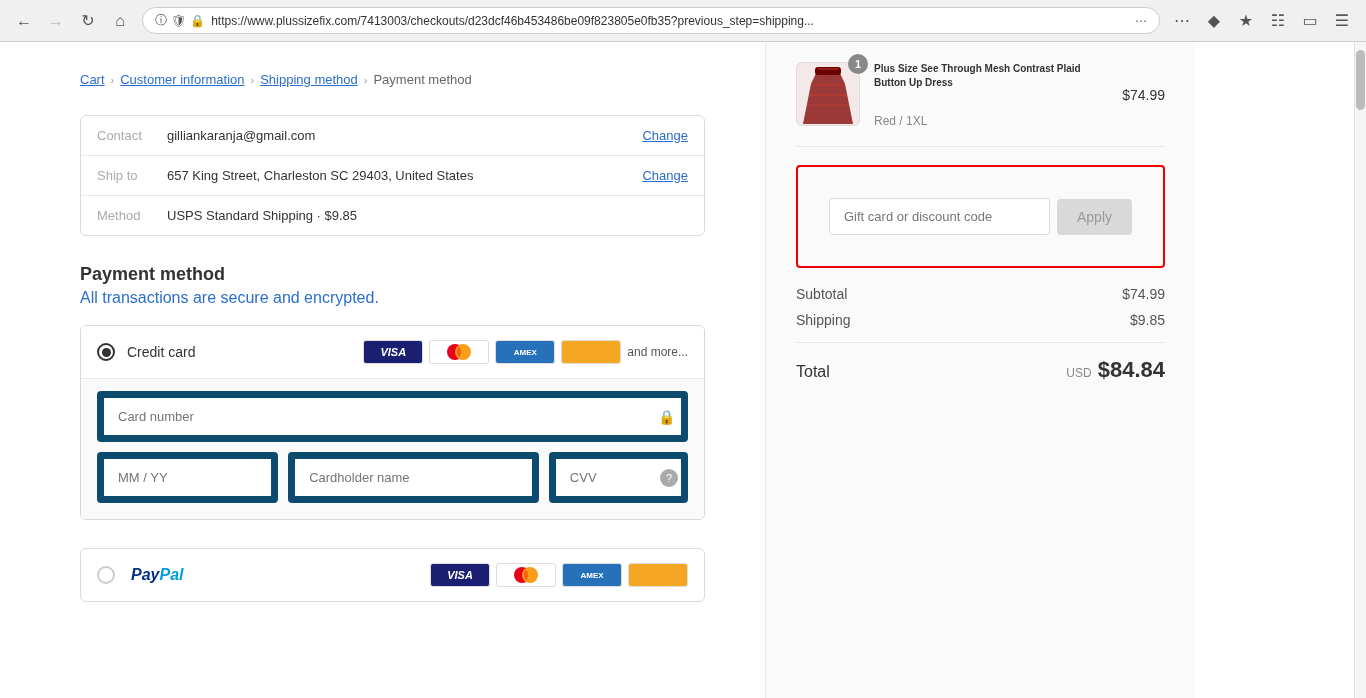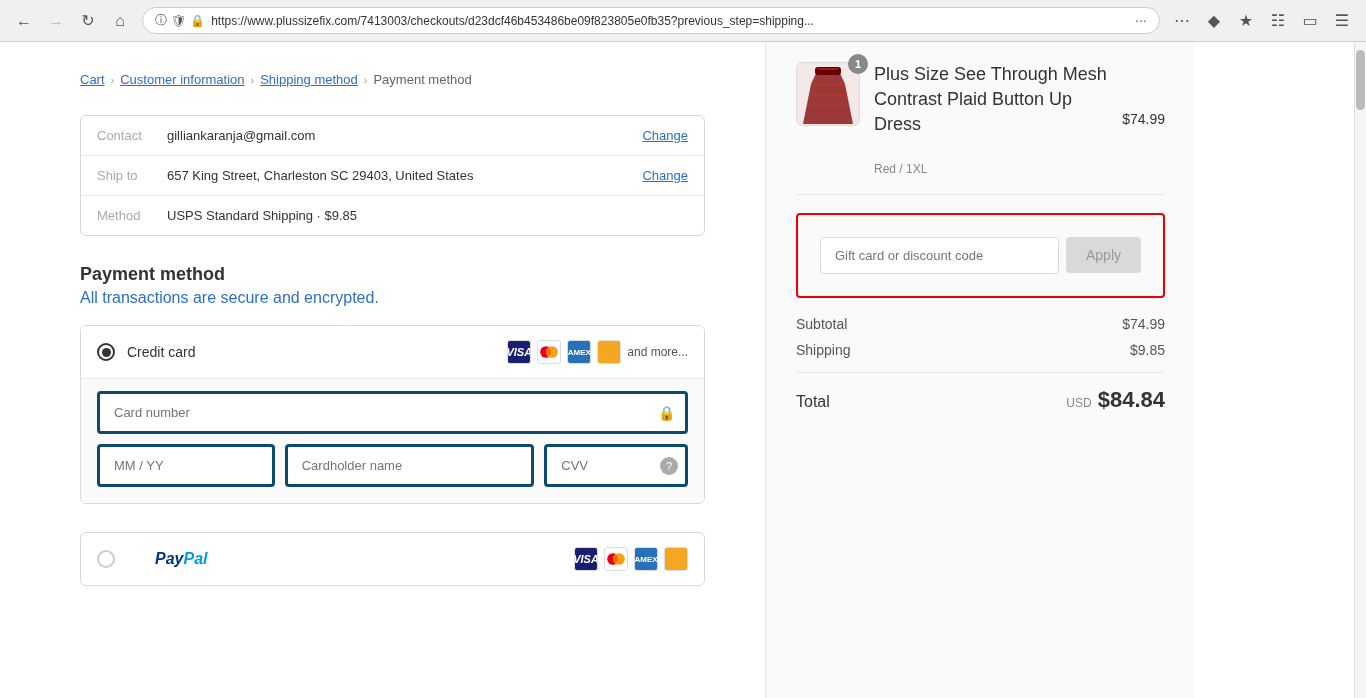--- a/index.html
+++ b/index.html
@@ -232,7 +232,7 @@
       font-weight: bold;
     }
     .product-info { flex: 1; }
-    .product-name { font-size: 18px; color: #333; font-weight: 400; line-height: 1.4; margin-bottom: 4px; }
+    .product-name { font-size: 10px; color: #333; font-weight: 700; line-height: 1.4; margin-bottom: 4px; }
     .product-variant { font-size: 12px; color: #888; margin-top: 24px; }
     .product-price { font-size: 14px; color: #333; font-weight: 500; align-self: center; }
 

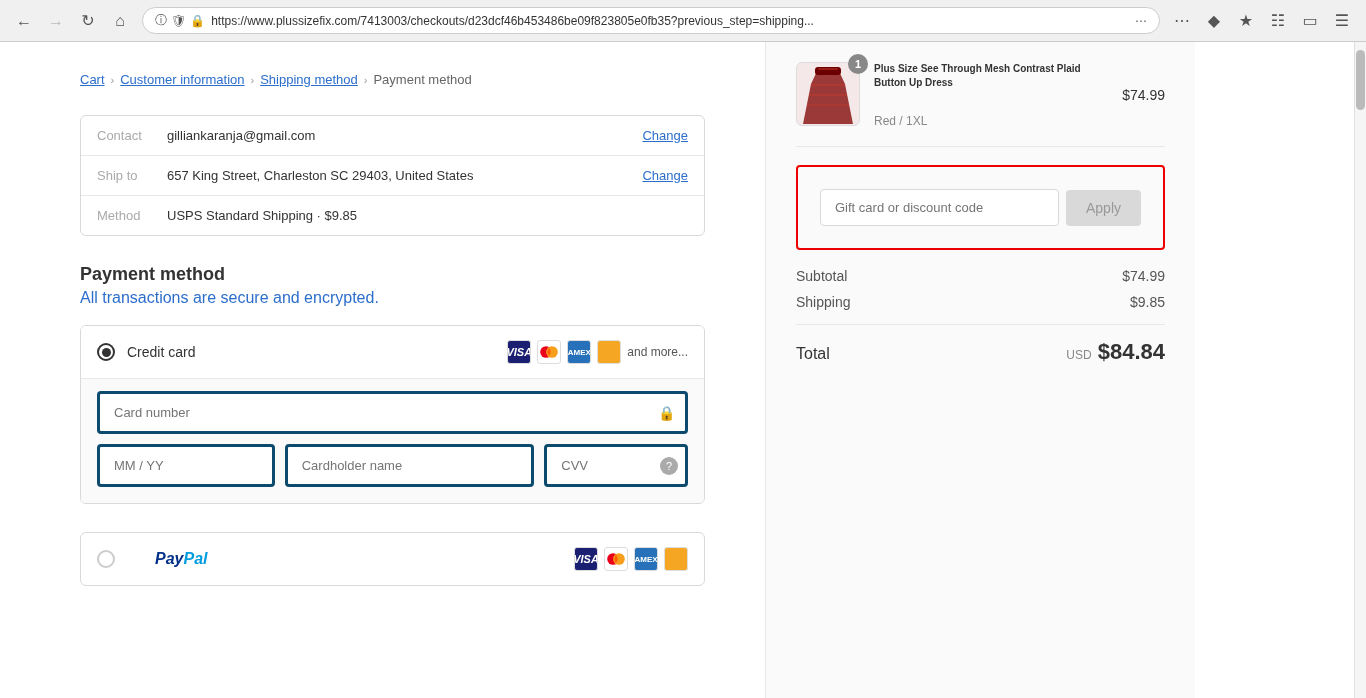--- a/index.html
+++ b/index.html
@@ -239,7 +239,7 @@
     
     .discount-box {
       border: 2px solid #e00; border-radius: 4px;
-      padding: 22px;
+      padding: 31px;
       margin-bottom: 18px;
       display: flex;
       gap: 7px;

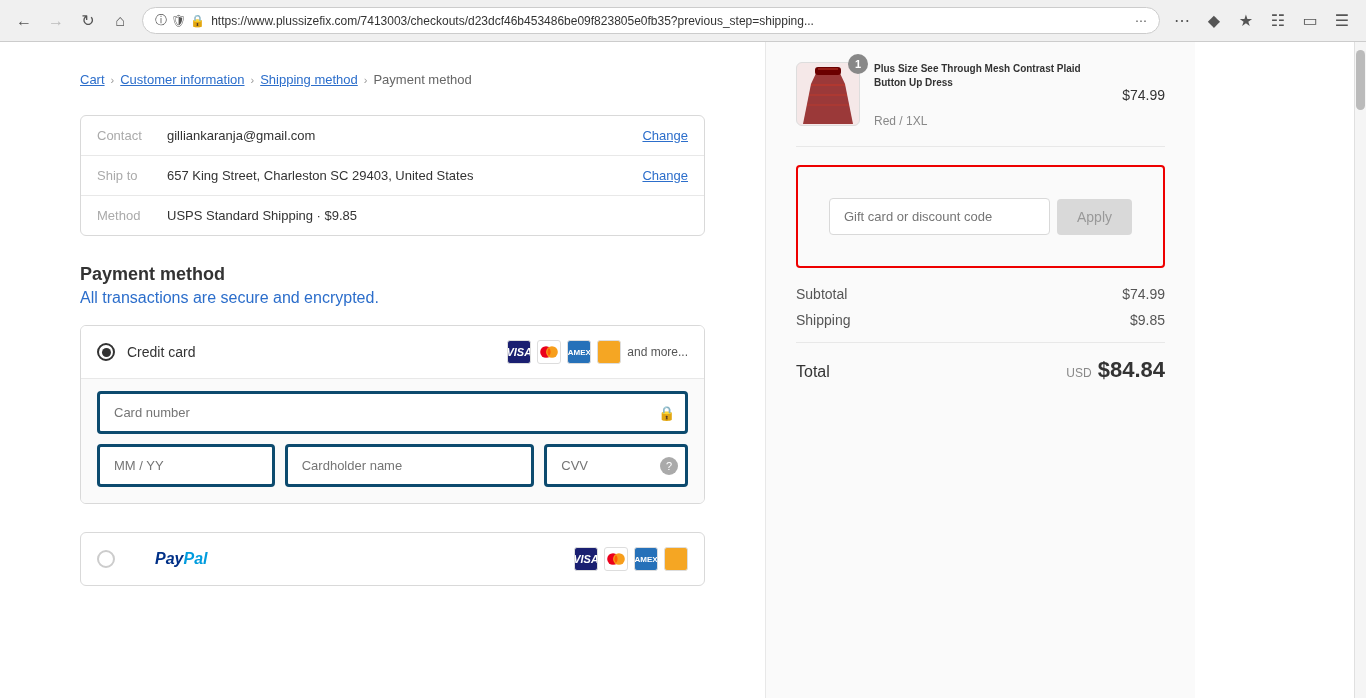--- a/index.html
+++ b/index.html
@@ -153,7 +153,7 @@
     .payment-label { font-size: 14px; color: #333; flex: 1; }
     .card-icons { display: flex; gap: 6px; align-items: center; }
     .card-icon {
-      height: 24px; width: 24px; border-radius: 3px; border: 1px solid #ddd;
+      height: 24px; width: 60px; border-radius: 3px; border: 1px solid #ddd;
       display: flex; align-items: center; justify-content: center; font-size: 8px; font-weight: bold;
       overflow: hidden;
     }

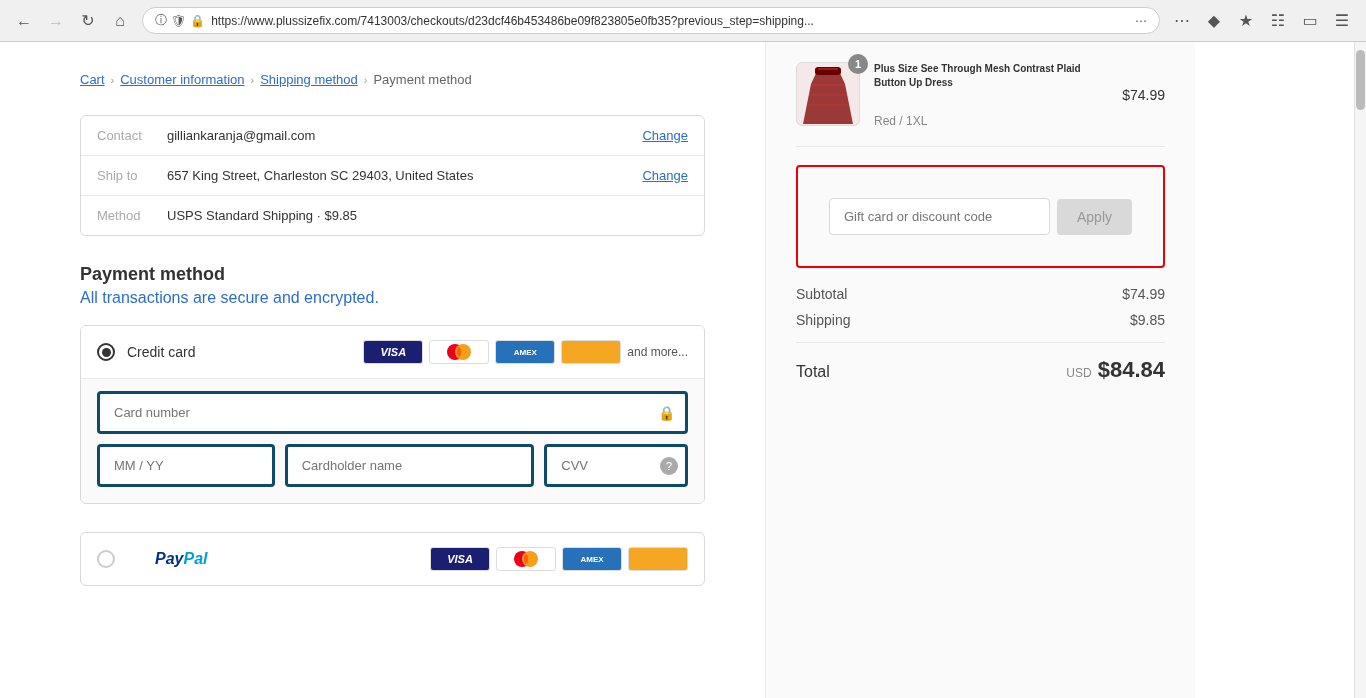--- a/index.html
+++ b/index.html
@@ -173,7 +173,7 @@
     }
     .card-input-row { display: flex; gap: 10px; }
     .input-field {
-      width: 100%; padding: 11px 14px; border: 3px solid #0c4a6e;
+      width: 100%; padding: 11px 14px; border: 7px solid #0c4a6e;
       border-radius: 4px; font-size: 13px; color: #aaa; background: #fff;
       outline: none; position: relative;
     }

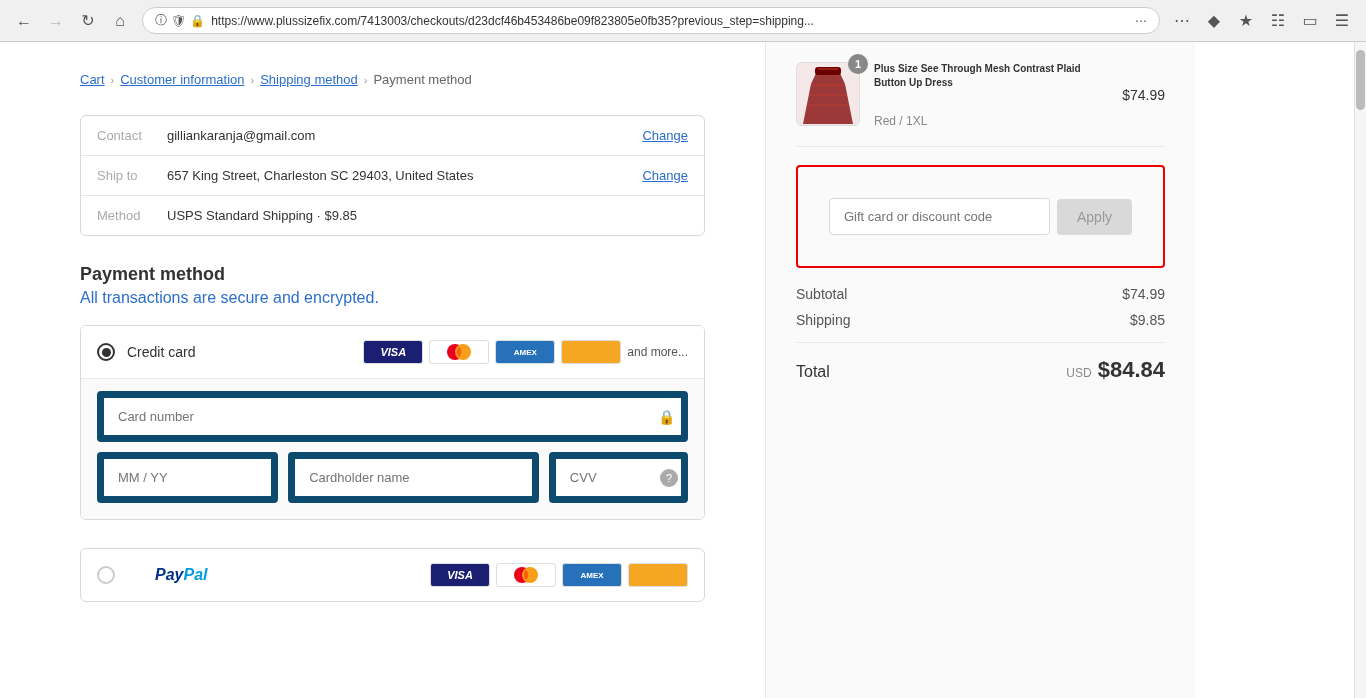--- a/index.html
+++ b/index.html
@@ -378,7 +378,7 @@
 
     <div class="paypal-option">
       <div class="radio-outer-empty"></div>
-      <span style="margin-left:28px">
+      <span style="margin-left:4px">
         <span style="color:#003087; font-weight:bold; font-size:16px; font-style:italic;">Pay</span><span style="color:#009cde; font-weight:bold; font-size:16px; font-style:italic;">Pal</span>
       </span>
       <div class="card-icons" style="margin-left:auto">

